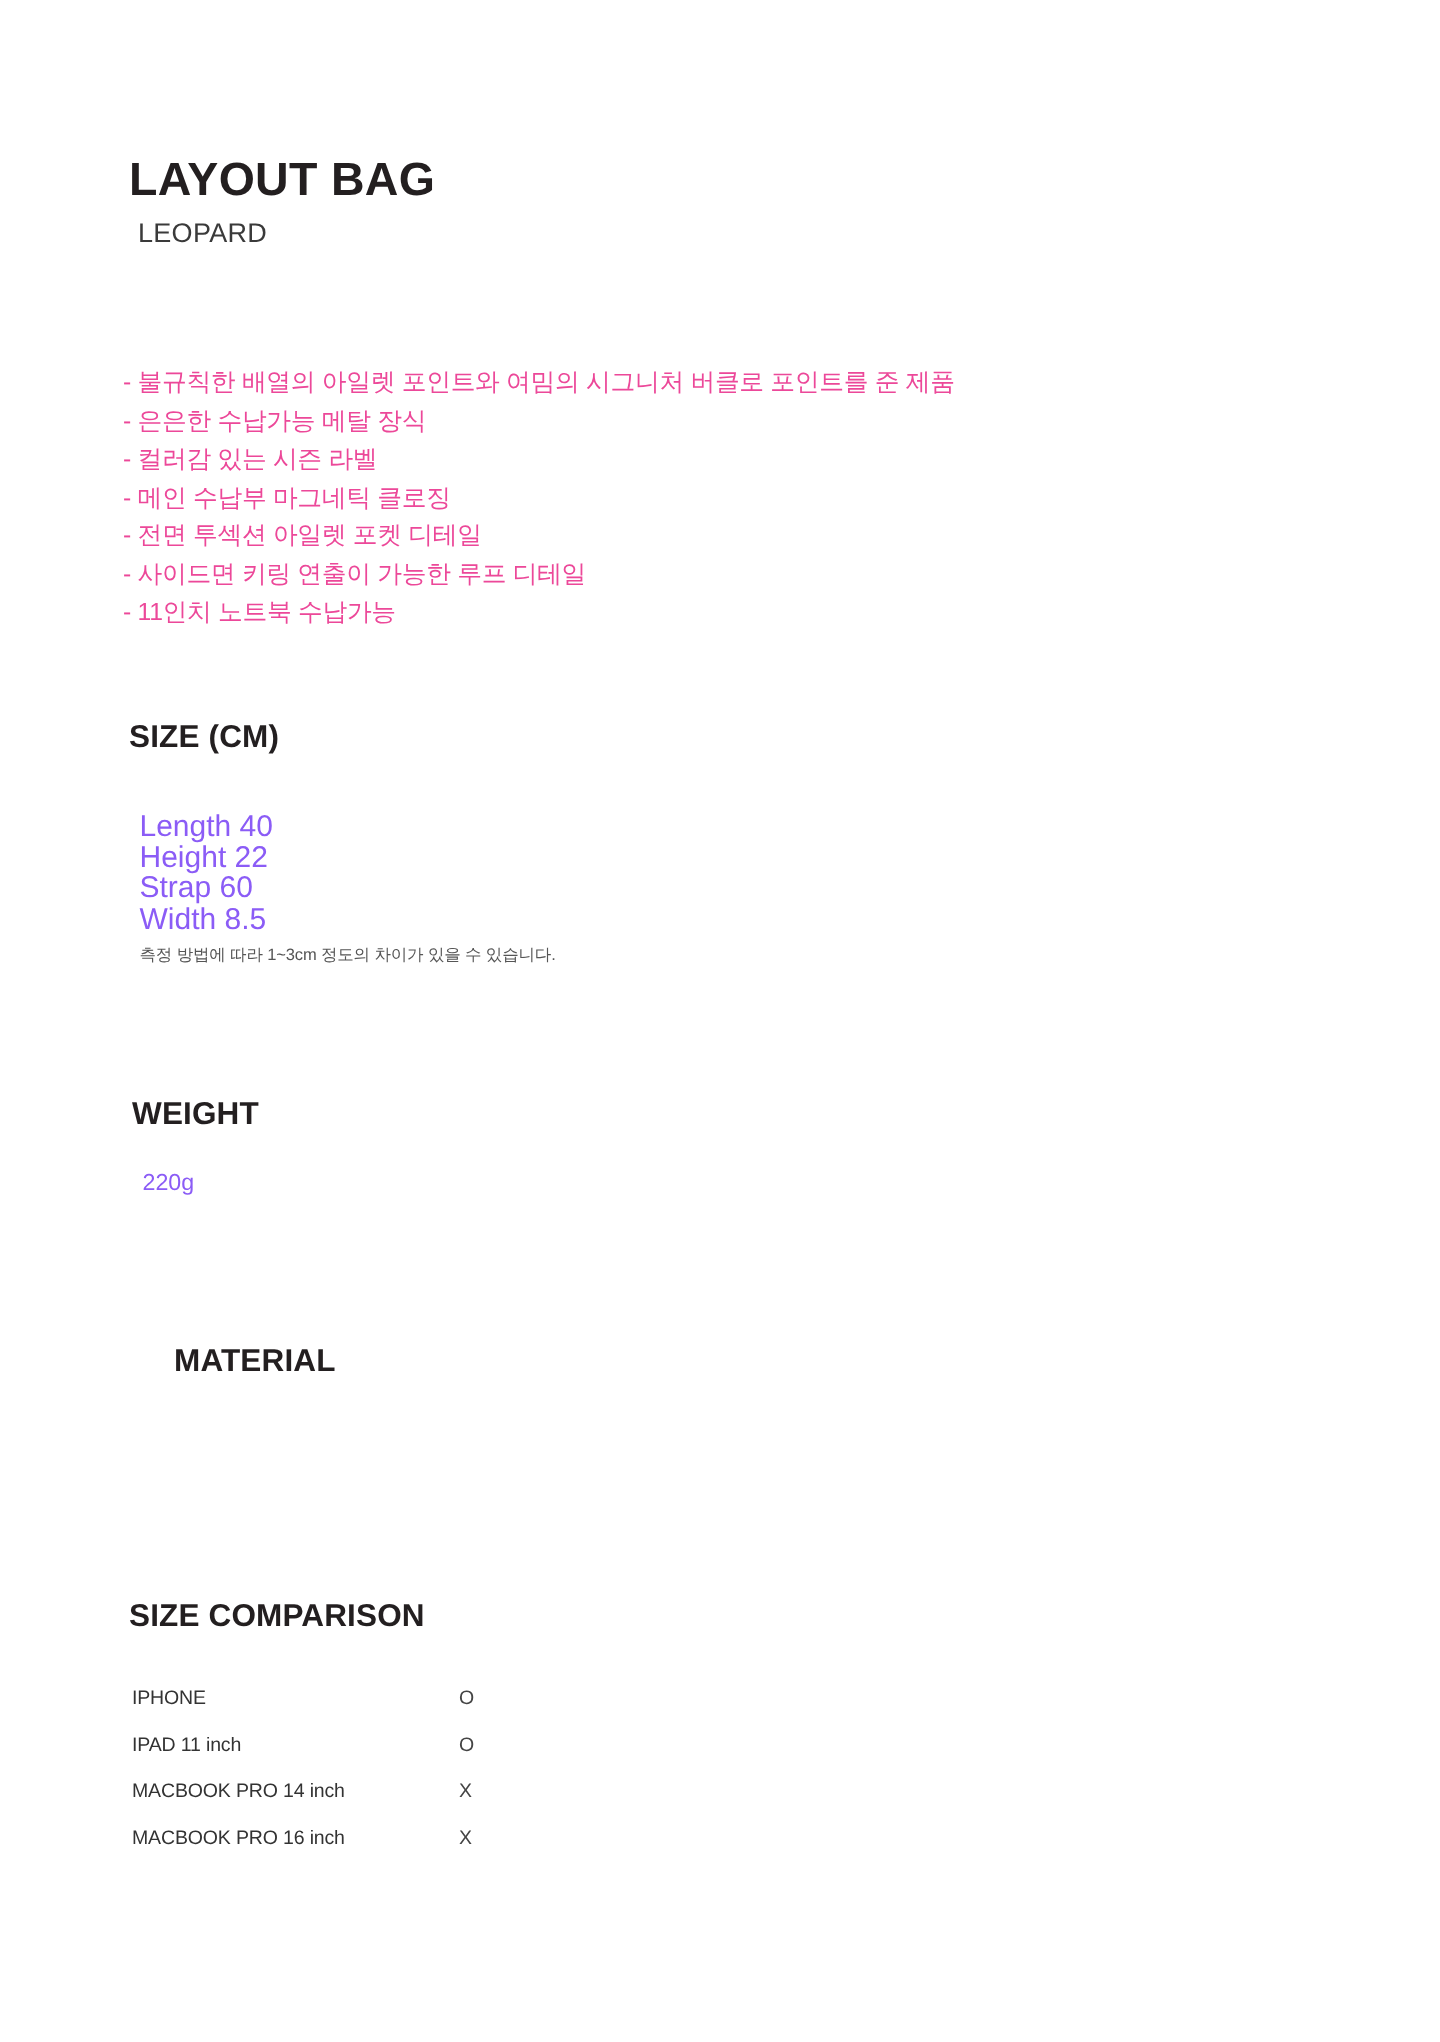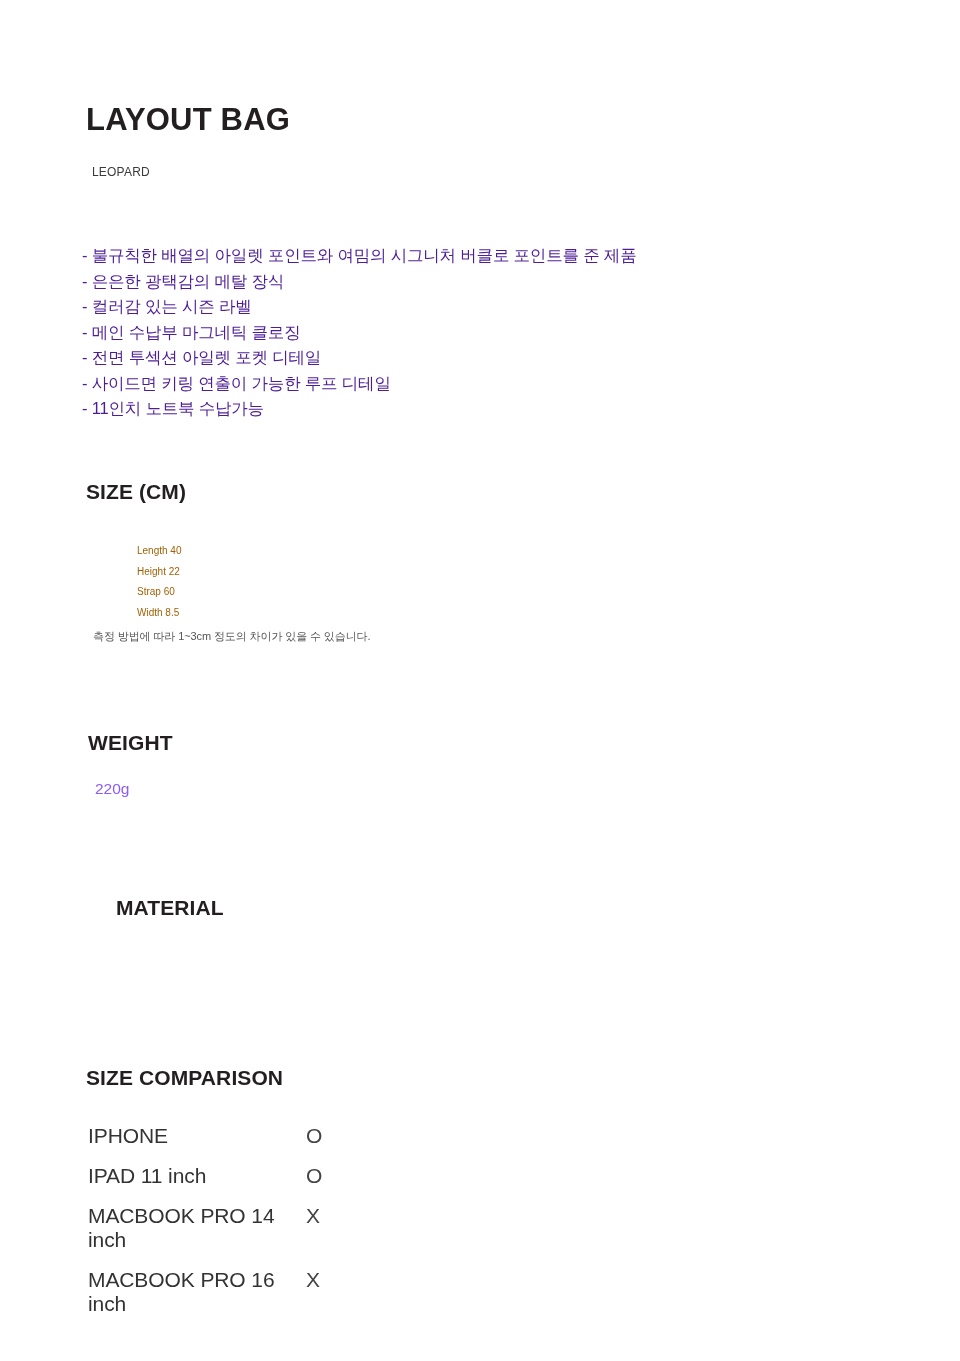--- a/index.html
+++ b/index.html
@@ -38,10 +38,10 @@
     margin: 0;
   }
   .product-subtitle {
-    font-size: 12px;
+    font-size: 18px;
     font-weight: 400;
     color: #3a3a3a;
-    margin: 28px 0 0 6px;
+    margin: 8px 0 0 6px;
     letter-spacing: 0.2px;
   }
 

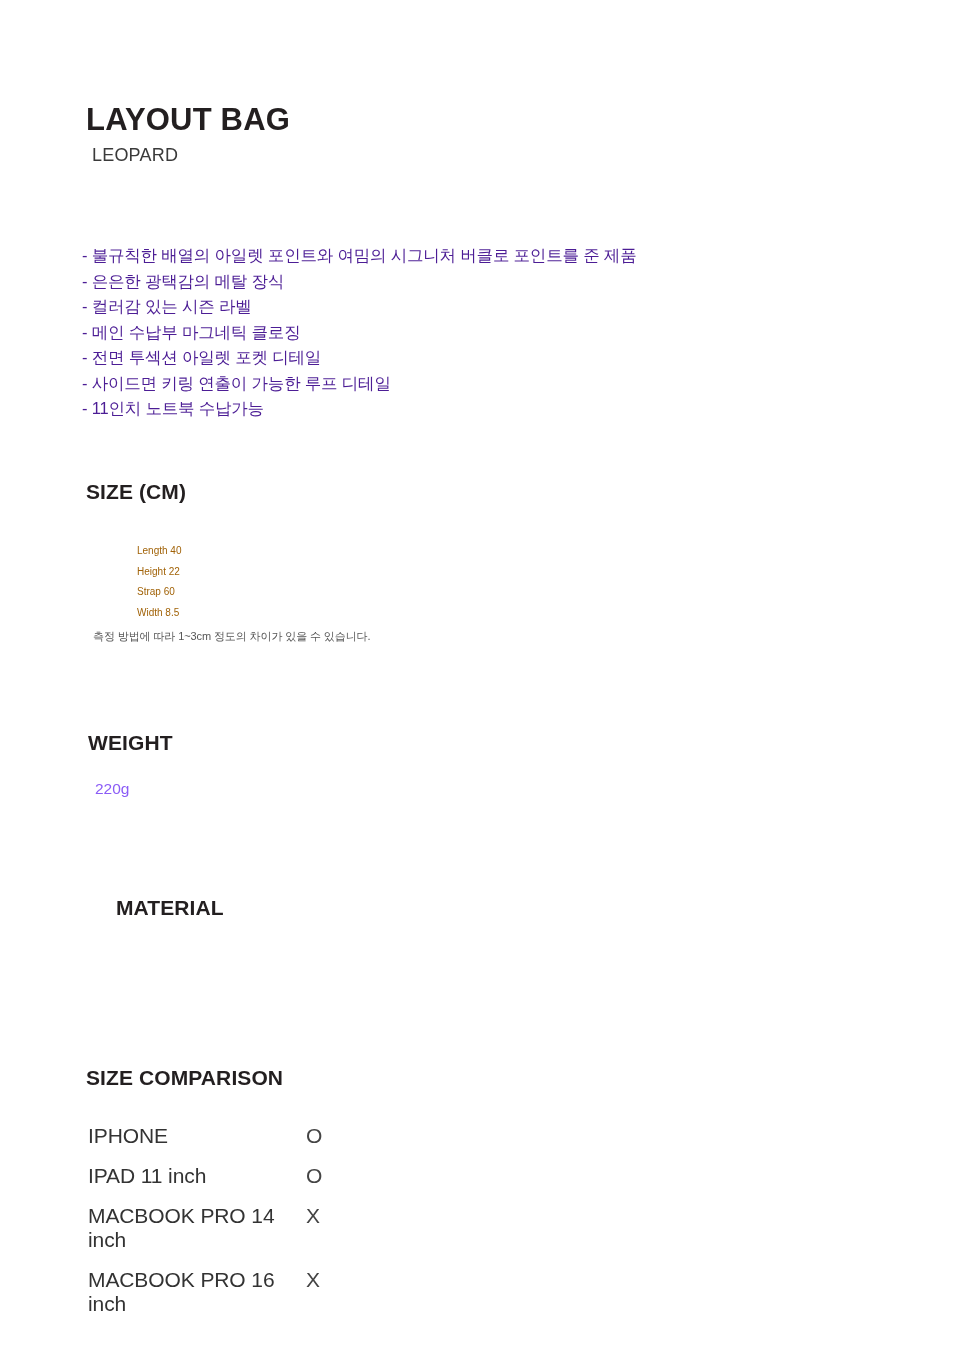--- a/index.html
+++ b/index.html
@@ -56,7 +56,7 @@
     list-style: none;
     font-size: 16.5px;
     line-height: 25.5px;
-    color: #4c1d95;
+    color: #ec4899;
     letter-spacing: -0.2px;
   }
   .features ul { margin: 0; padding: 0; }

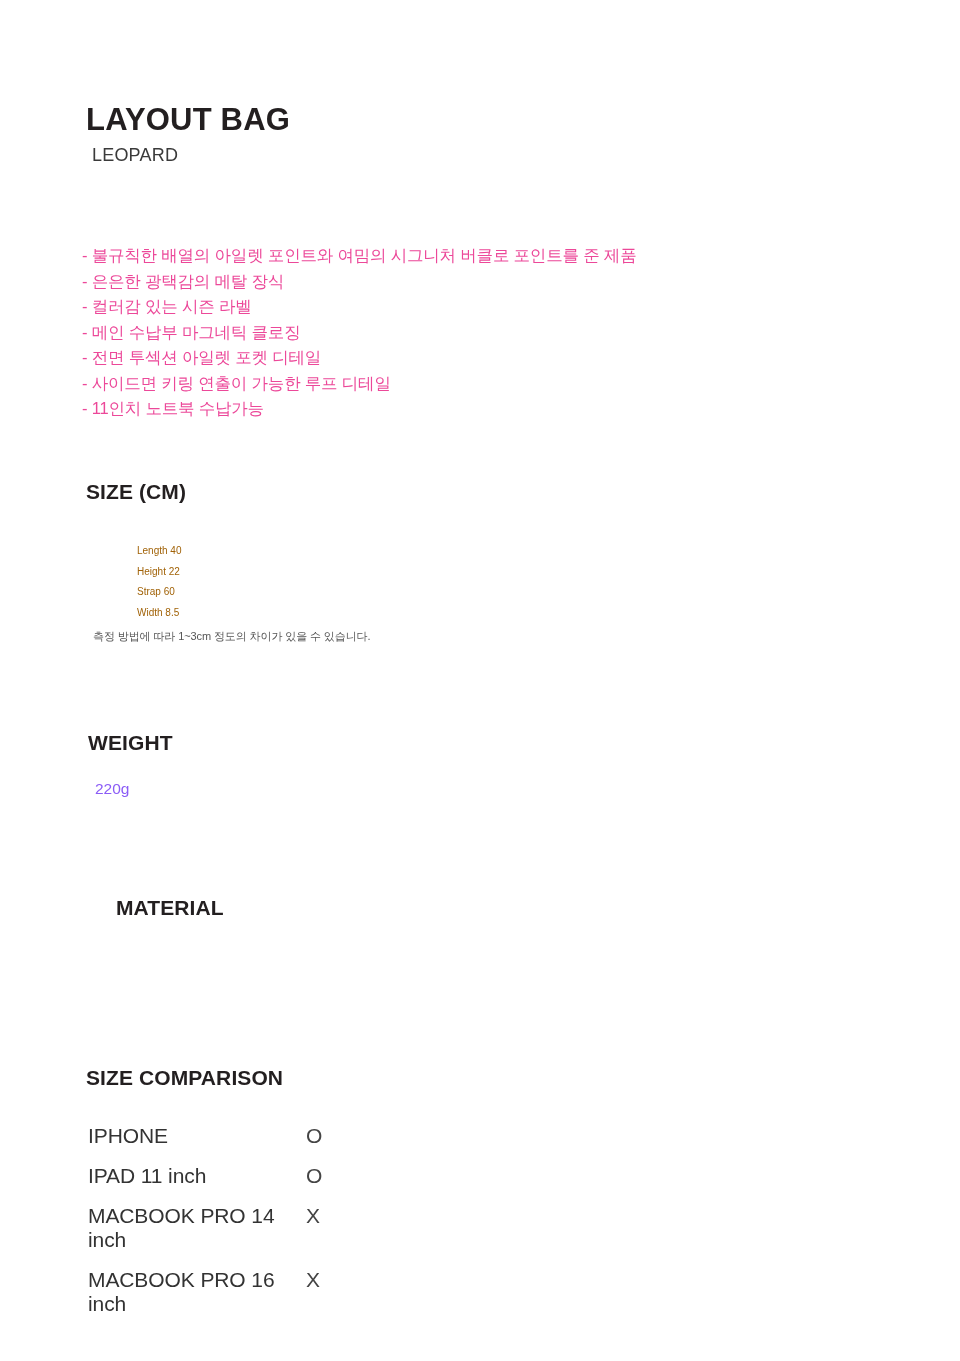--- a/index.html
+++ b/index.html
@@ -142,7 +142,7 @@
   <div class="features">
     <ul>
       <li>- 불규칙한 배열의 아일렛 포인트와 여밈의 시그니처 버클로 포인트를 준 제품</li>
-      <li>- 은은한 광택감의 메탈 장식</li>
+      <li>- 은은한 수납가능 메탈 장식</li>
       <li>- 컬러감 있는 시즌 라벨</li>
       <li>- 메인 수납부 마그네틱 클로징</li>
       <li>- 전면 투섹션 아일렛 포켓 디테일</li>

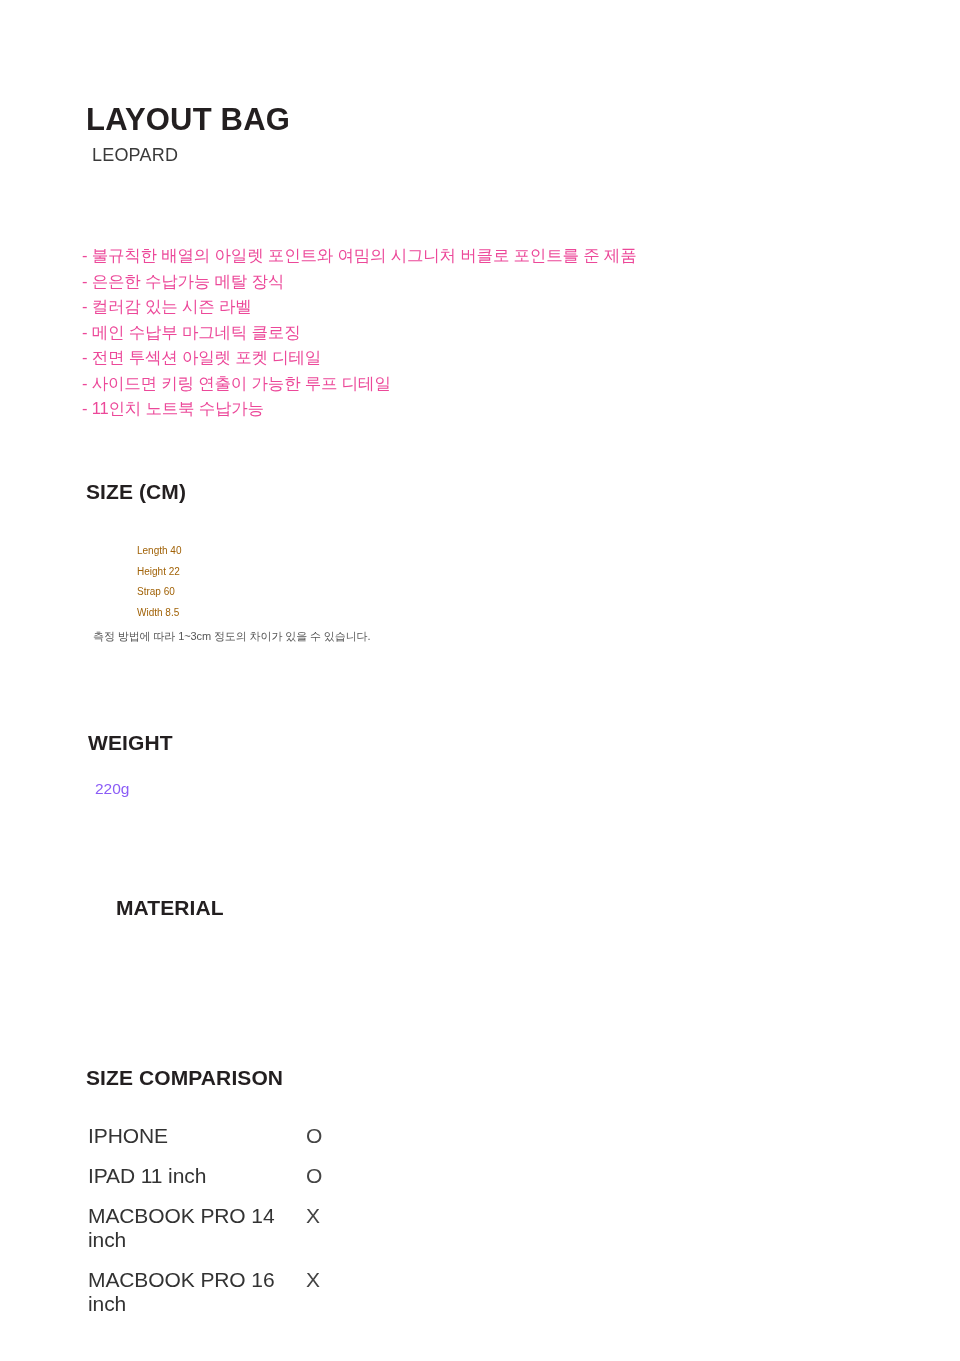--- a/index.html
+++ b/index.html
@@ -78,10 +78,9 @@
     top: 541px;
   }
   .size-body .row {
-    font-size: 10px;
+    font-size: 20px;
     line-height: 20.5px;
-    color: #a16207;
-    margin-left: 44px;
+    color: #8b5cf6;
   }
   .size-note {
     font-size: 11px;

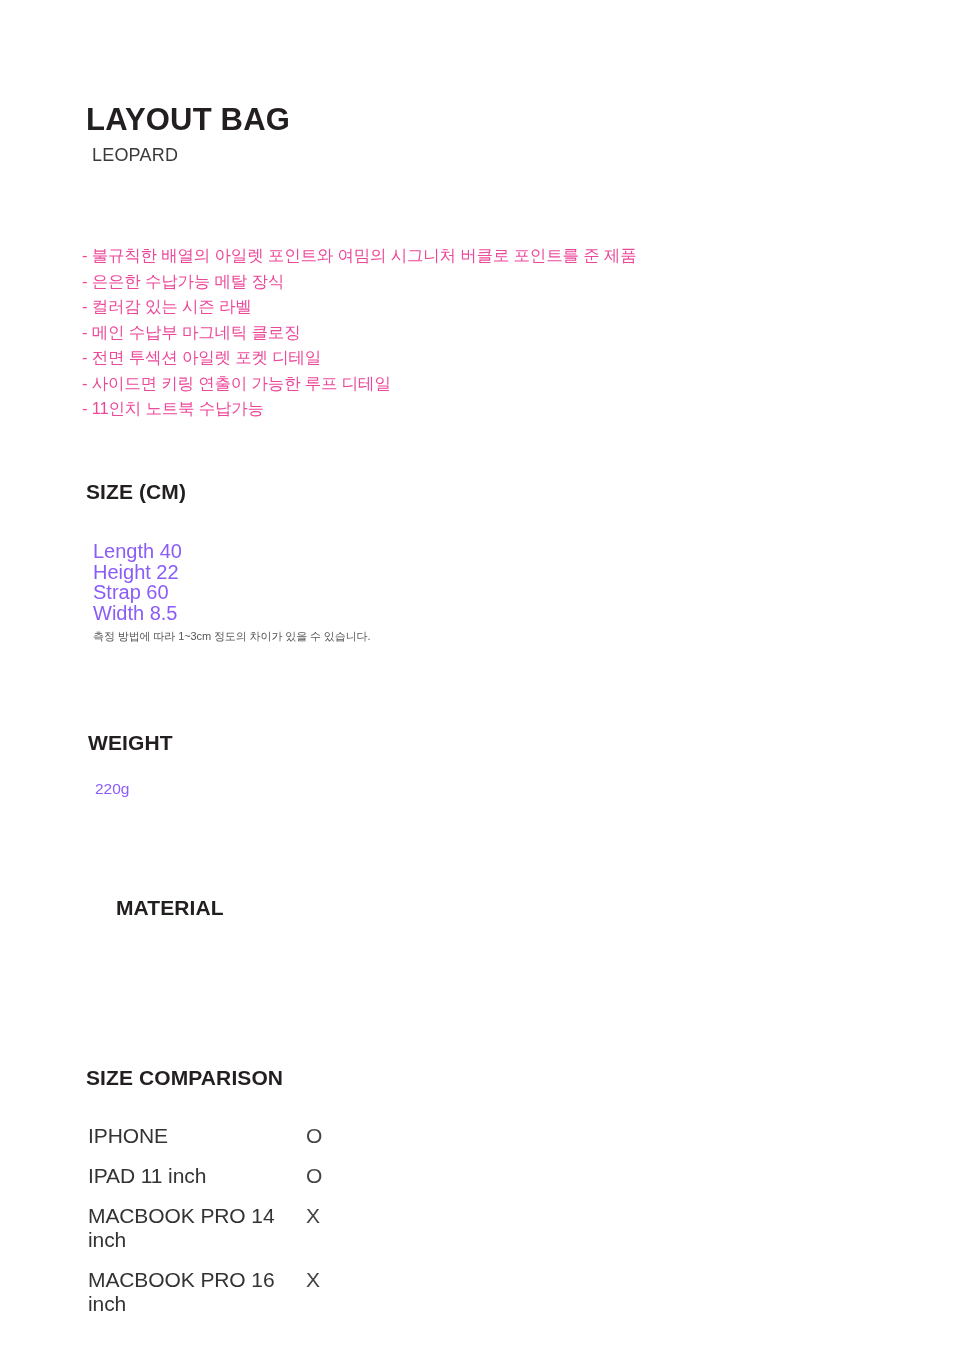--- a/index.html
+++ b/index.html
@@ -119,7 +119,7 @@
     border-collapse: collapse;
   }
   .comp-table td {
-    font-size: 21px;
+    font-size: 13px;
     color: #333333;
     padding: 0 0 16px 0;
     vertical-align: top;

